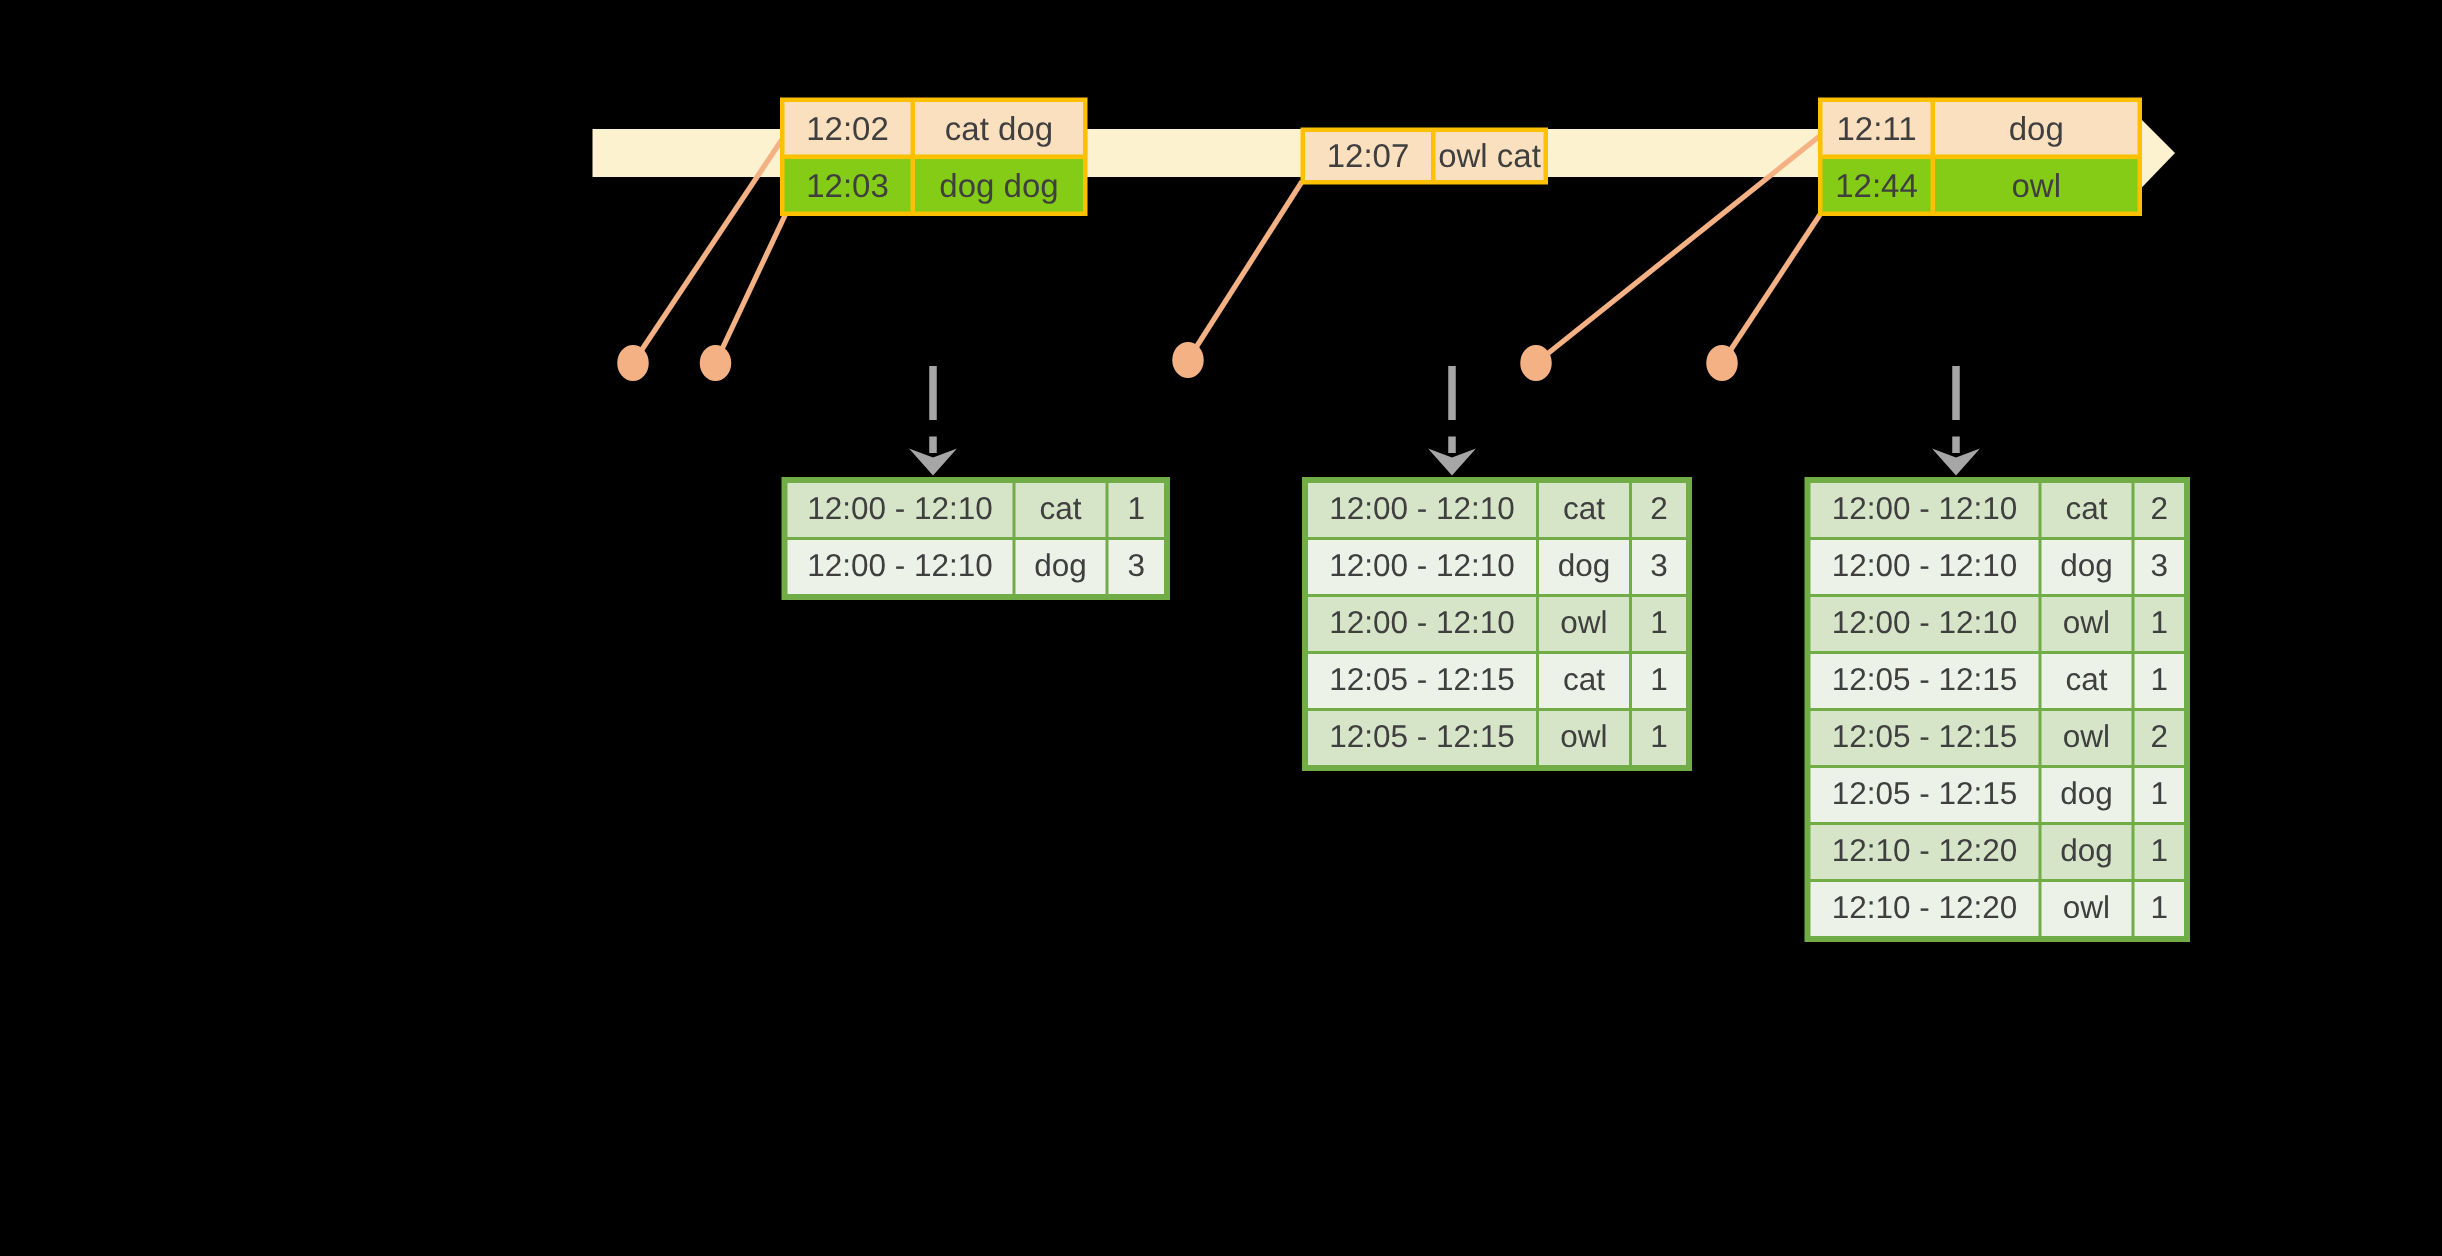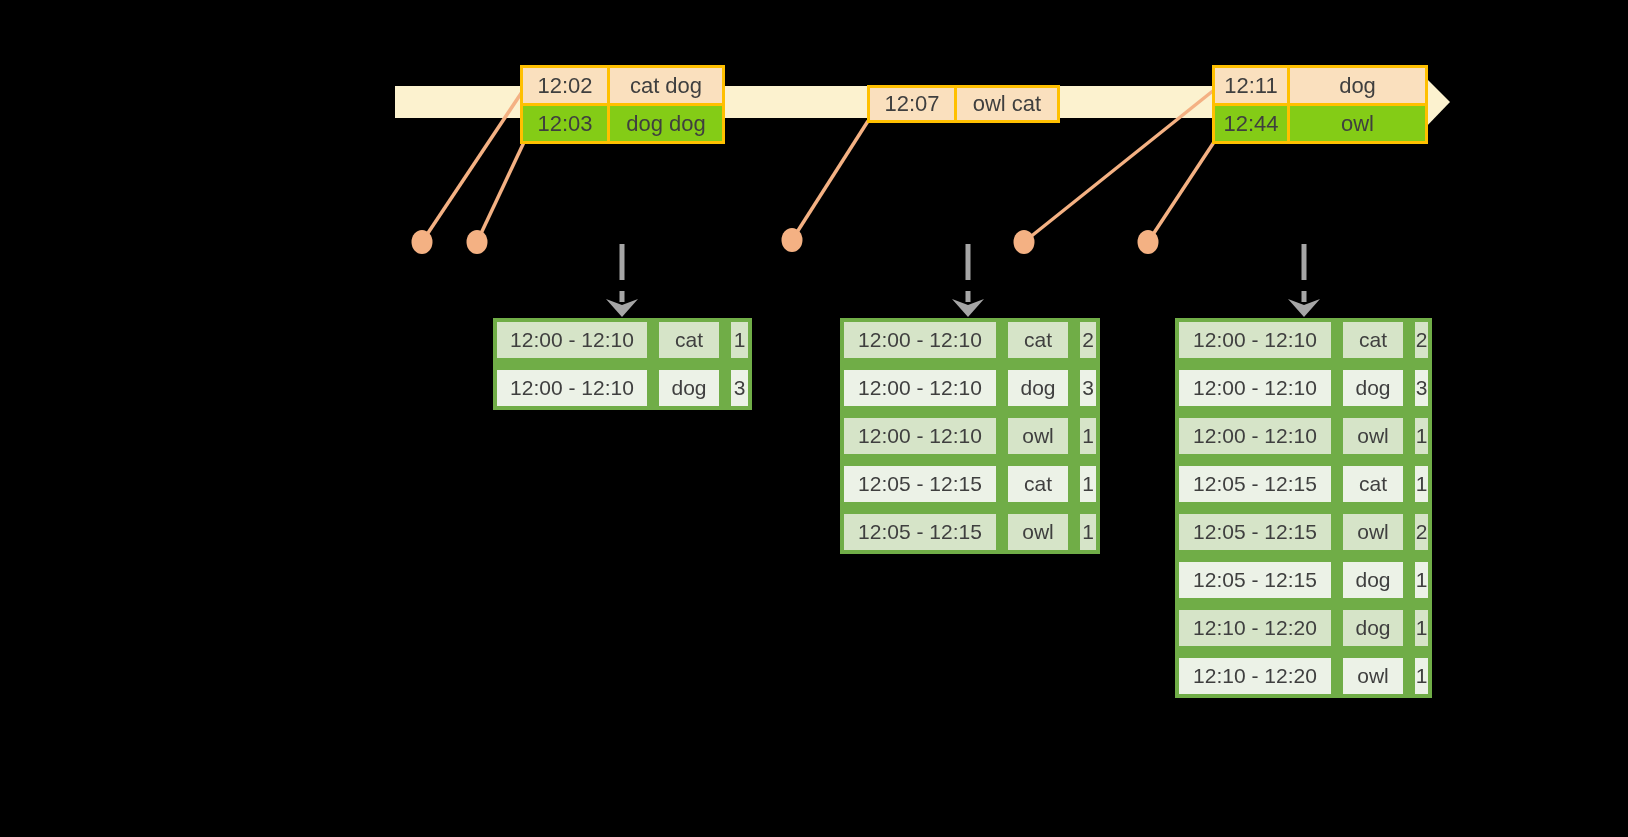--- a/index.html
+++ b/index.html
@@ -85,7 +85,7 @@
     <div class="ecell e-light">dog dog</div>
   </div>
 
-  <div class="etable" style="left:867px;top:85px;width:193px;grid-template-columns:84px 1fr;grid-auto-rows:32px;">
+  <div class="etable" style="left:867px;top:85px;width:165px;grid-template-columns:84px 1fr;grid-auto-rows:32px;">
     <div class="ecell e-dark">12:07</div>
     <div class="ecell e-dark">owl cat</div>
   </div>

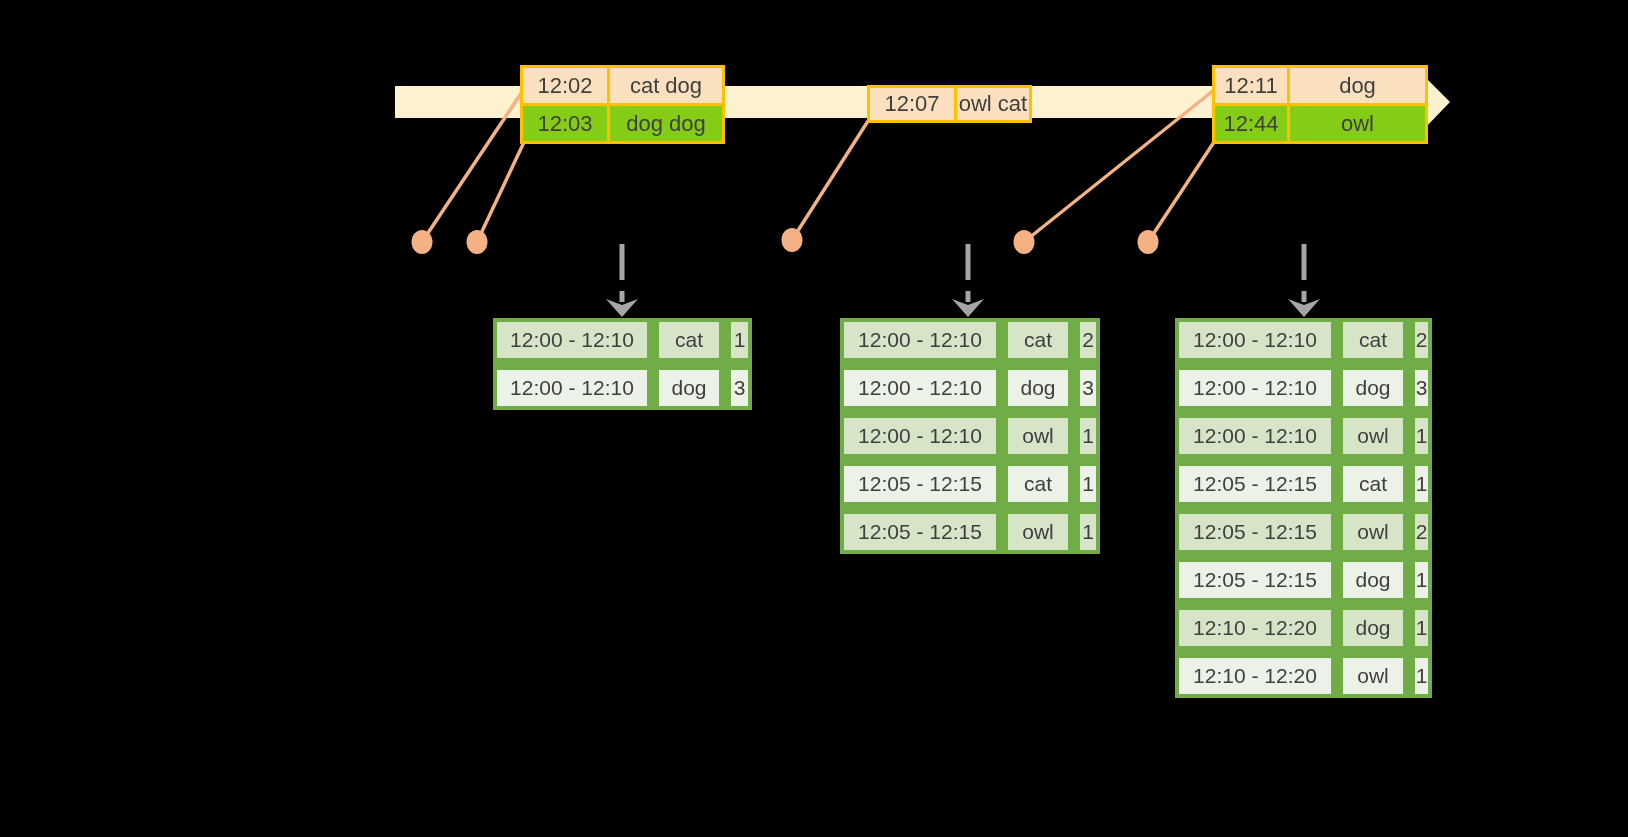--- a/index.html
+++ b/index.html
@@ -31,9 +31,10 @@
     position:absolute;
     background:#70AD47;
     display:grid;
-    gap:12px;
+    gap:2px;
     padding:4px;
     box-sizing:border-box;
+    margin-left:28px;
   }
   .gcell{
     display:flex;align-items:center;justify-content:center;

